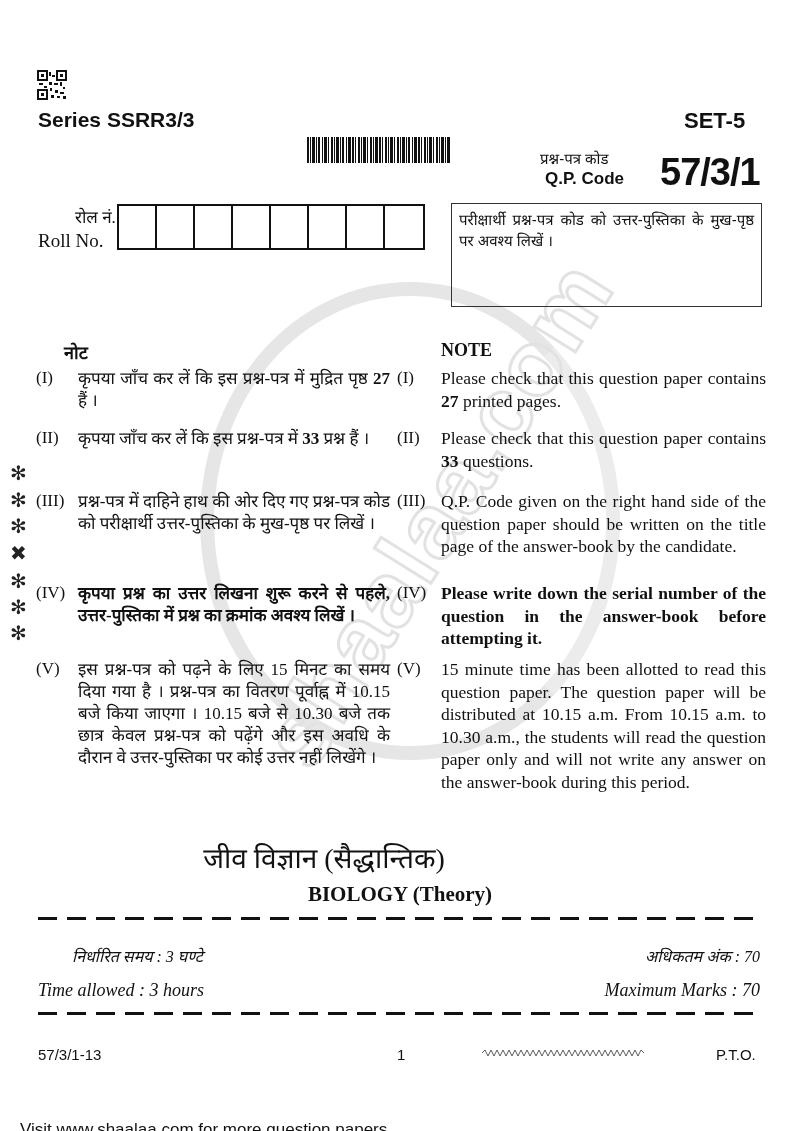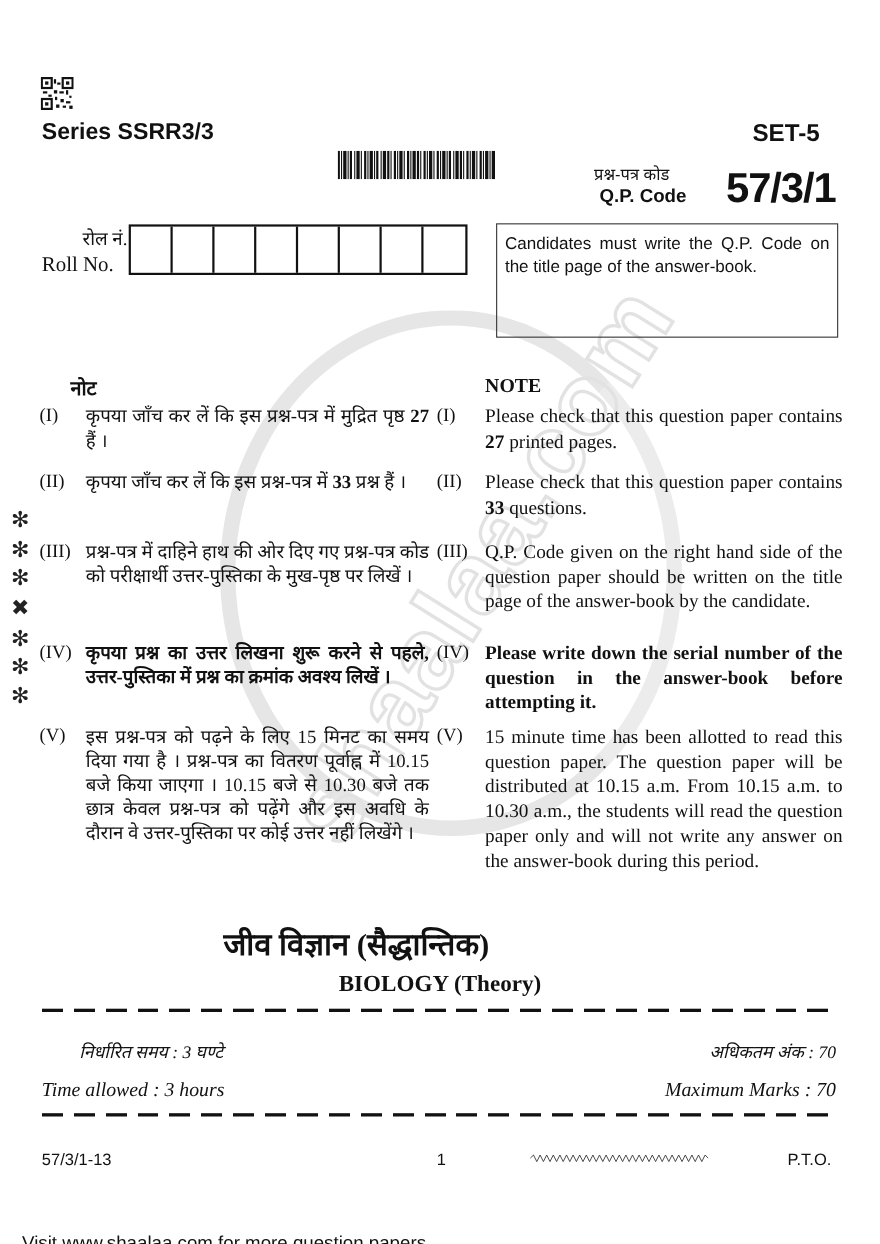--- a/index.html
+++ b/index.html
@@ -180,6 +180,7 @@
   </div>
 
   <div class="instr-box">
+    <div style="font-size:15px;">परीक्षार्थी प्रश्न-पत्र कोड को उत्तर-पुस्तिका के मुख-पृष्ठ पर अवश्य लिखें ।</div>
     <div style="margin-top:2px;">Candidates must write the Q.P. Code on the title page of the answer-book.</div>
   </div>
 

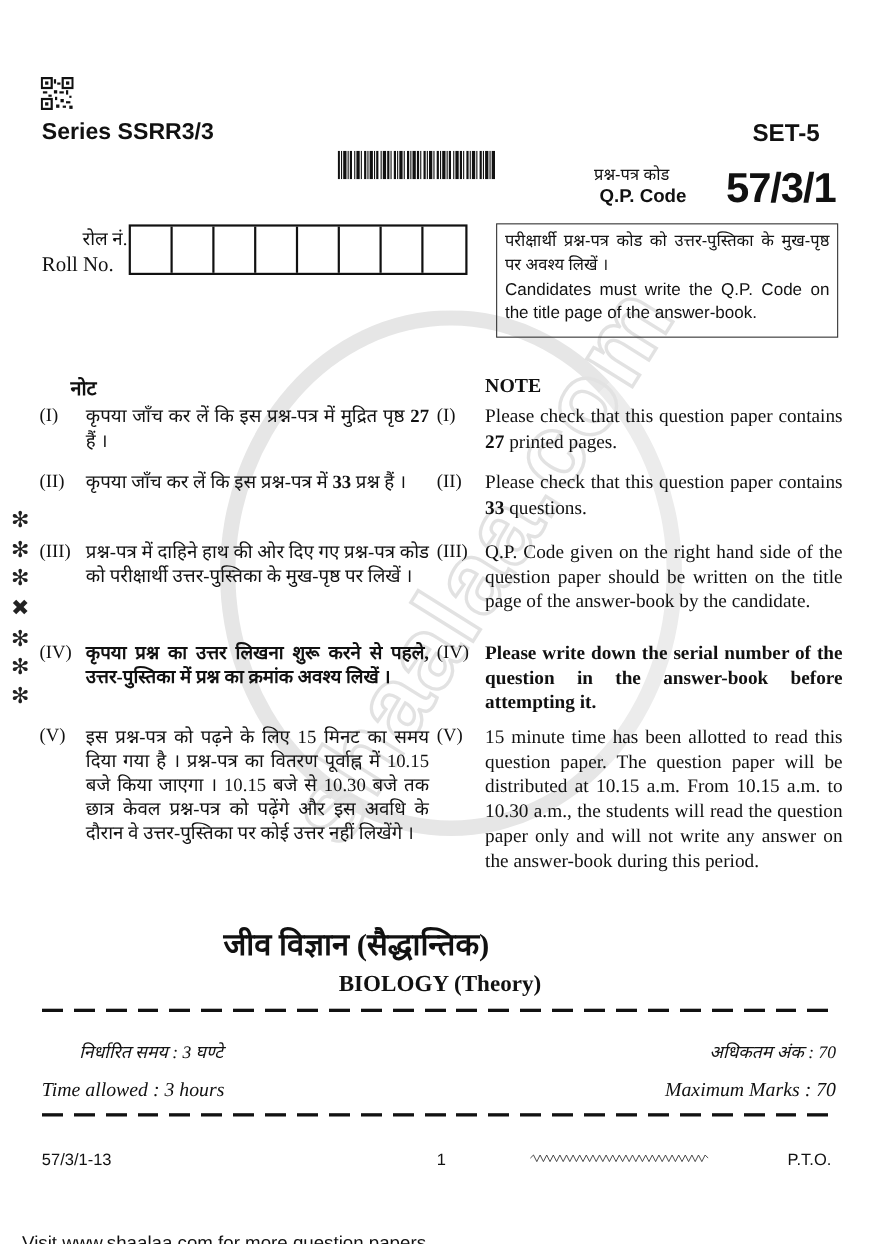--- a/index.html
+++ b/index.html
@@ -181,7 +181,6 @@
 
   <div class="instr-box">
     <div style="font-size:15px;">परीक्षार्थी प्रश्न-पत्र कोड को उत्तर-पुस्तिका के मुख-पृष्ठ पर अवश्य लिखें ।</div>
-    <div style="margin-top:2px;">Candidates must write the Q.P. Code on the title page of the answer-book.</div>
   </div>
 
   <div class="note-head-hi">नोट</div>

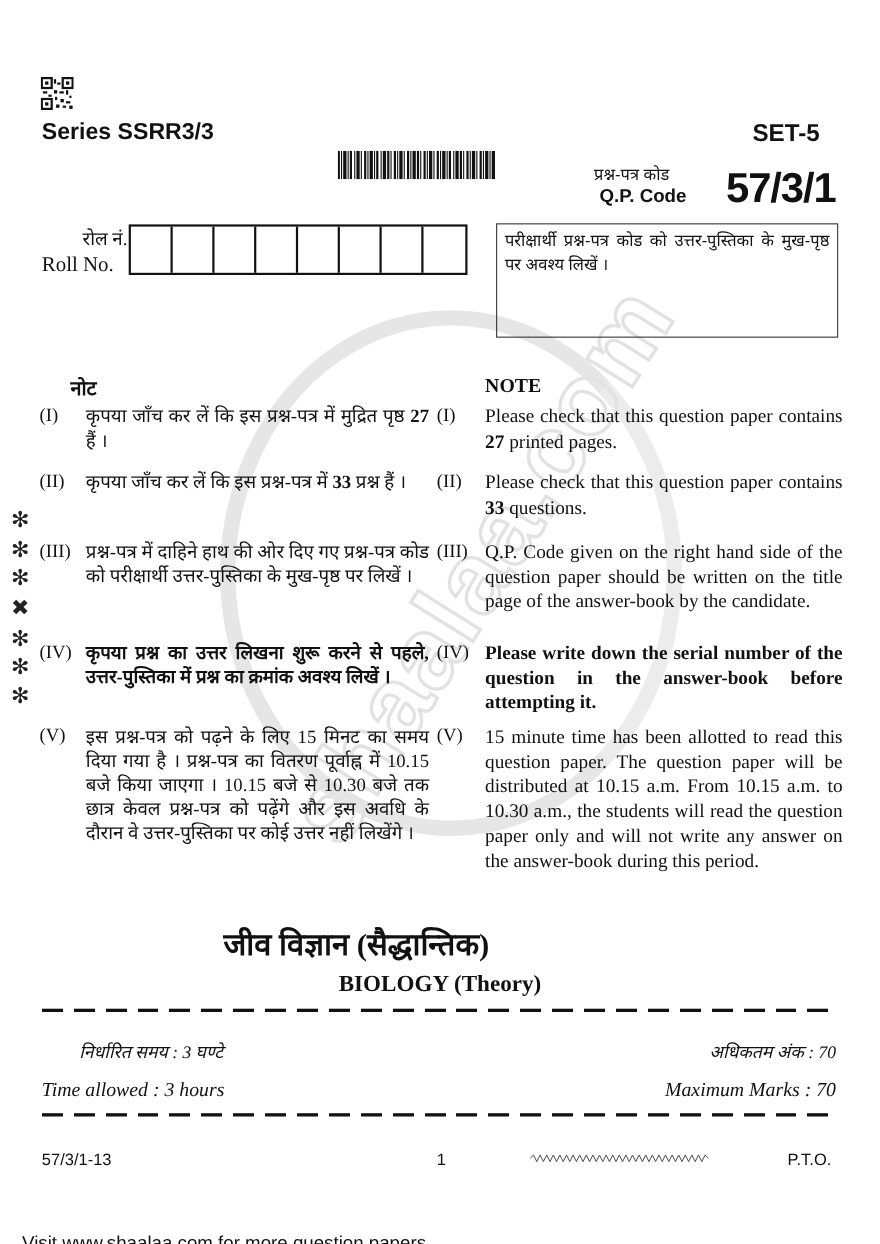--- a/index.html
+++ b/index.html
@@ -56,7 +56,7 @@
     .star { position: absolute; left: 10px; font-size: 20px; color: #222; line-height: 20px; }
 
     
-    .title-hi { position: absolute; left: 0; width: 648px; top: 838px; text-align: center; font-size: 28px; font-weight: bold; }
+    .title-hi { position: absolute; left: 0; width: 648px; top: 838px; text-align: center; font-size: 28px; font-weight: normal; }
     .title-en { position: absolute; left: 0; width: 800px; top: 882px; text-align: center; font-size: 21px; font-weight: bold; }
 
     .dashes { position: absolute; left: 38px; width: 724px; height: 3px;

